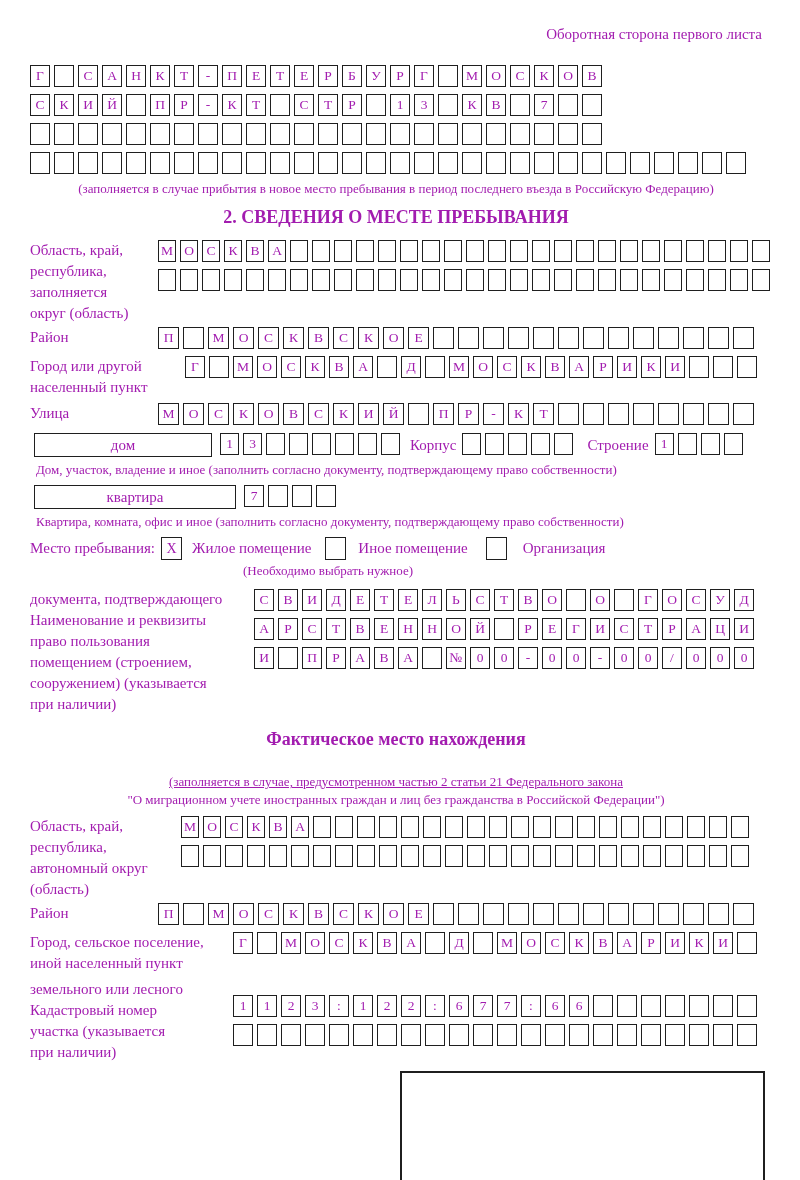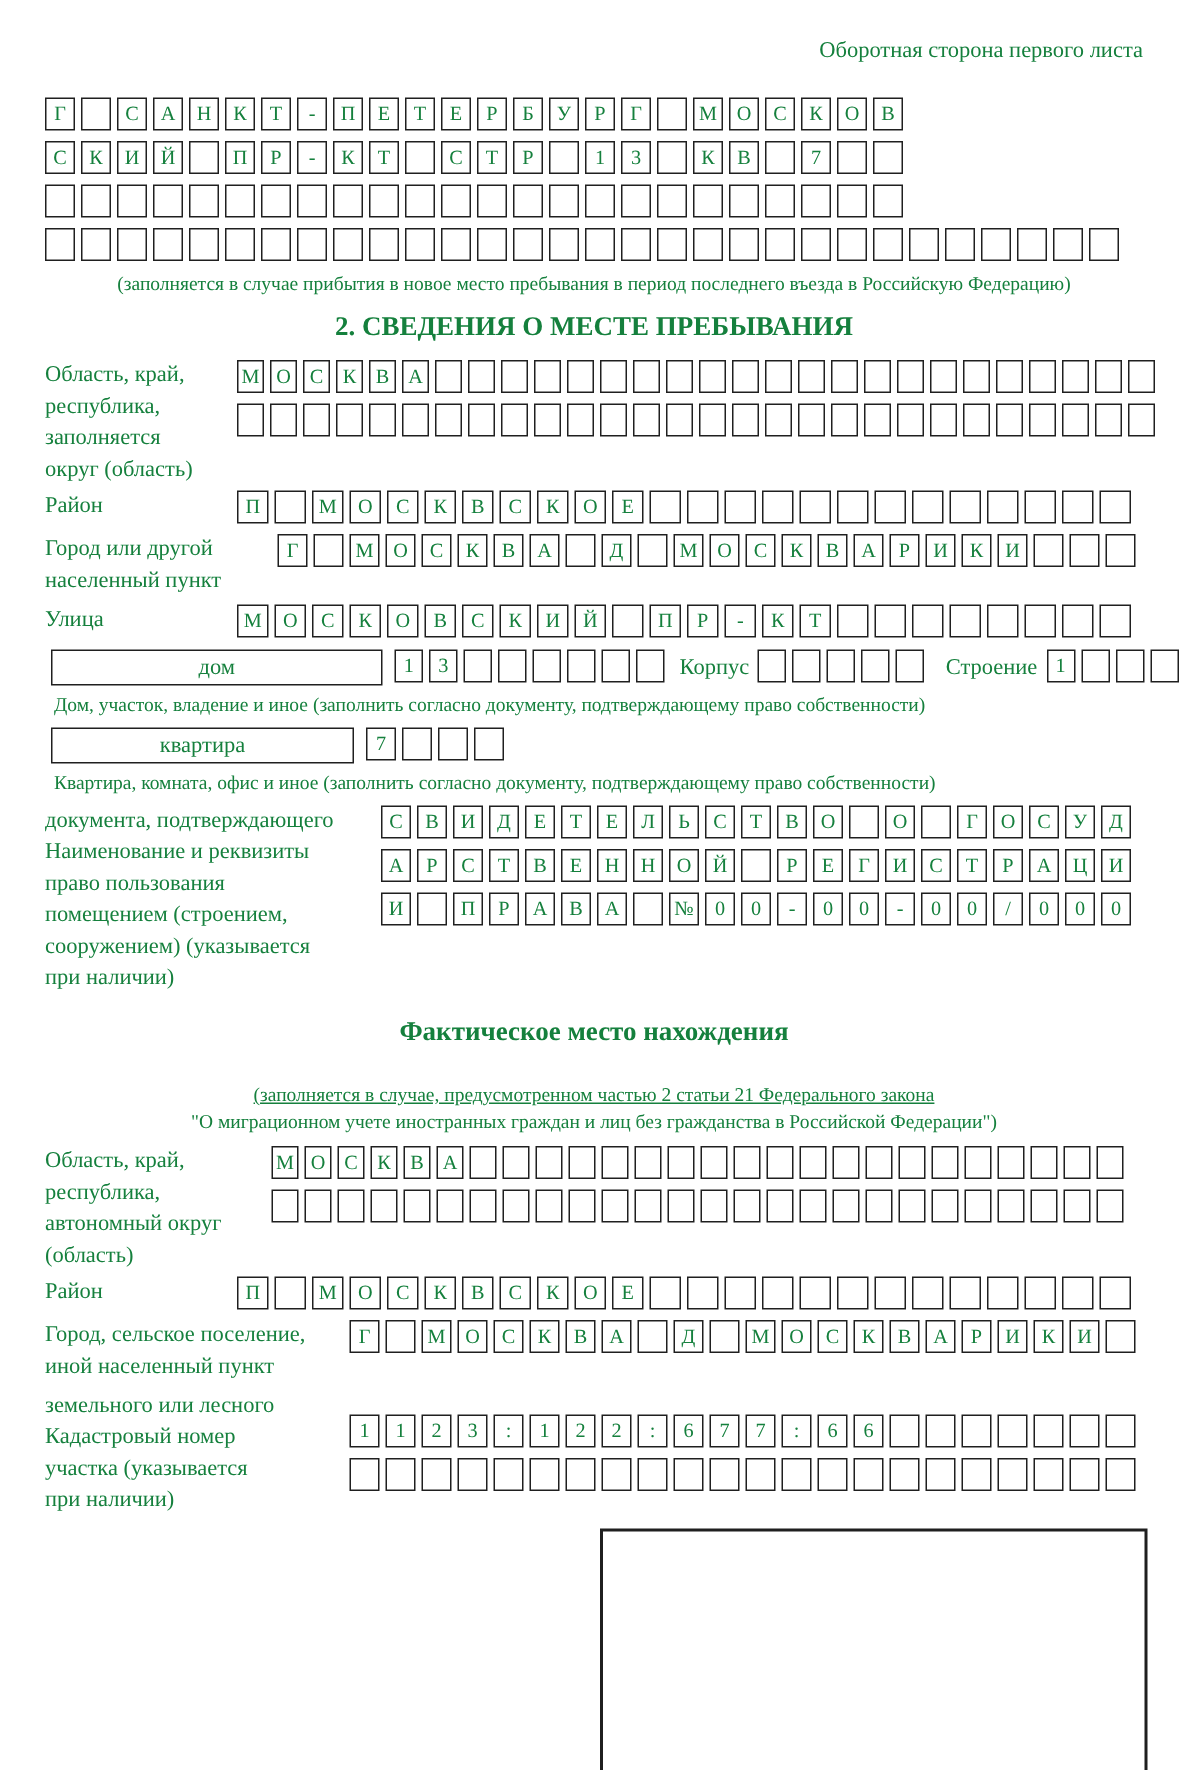--- a/index.html
+++ b/index.html
@@ -5,7 +5,7 @@
   html,body{margin:0;padding:0;background:#fff;}
   .page{
     width:800px;height:1180px;box-sizing:border-box;
-    padding:26px 38px 0 30px;background:#fff;color:#15803d;
+    padding:26px 38px 0 30px;background:#fff;color:#a21caf;
     font-family:"Liberation Serif","DejaVu Serif",serif;position:relative;overflow:hidden;
   }
   .hdr{text-align:right;font-size:15px;margin-bottom:22px;}

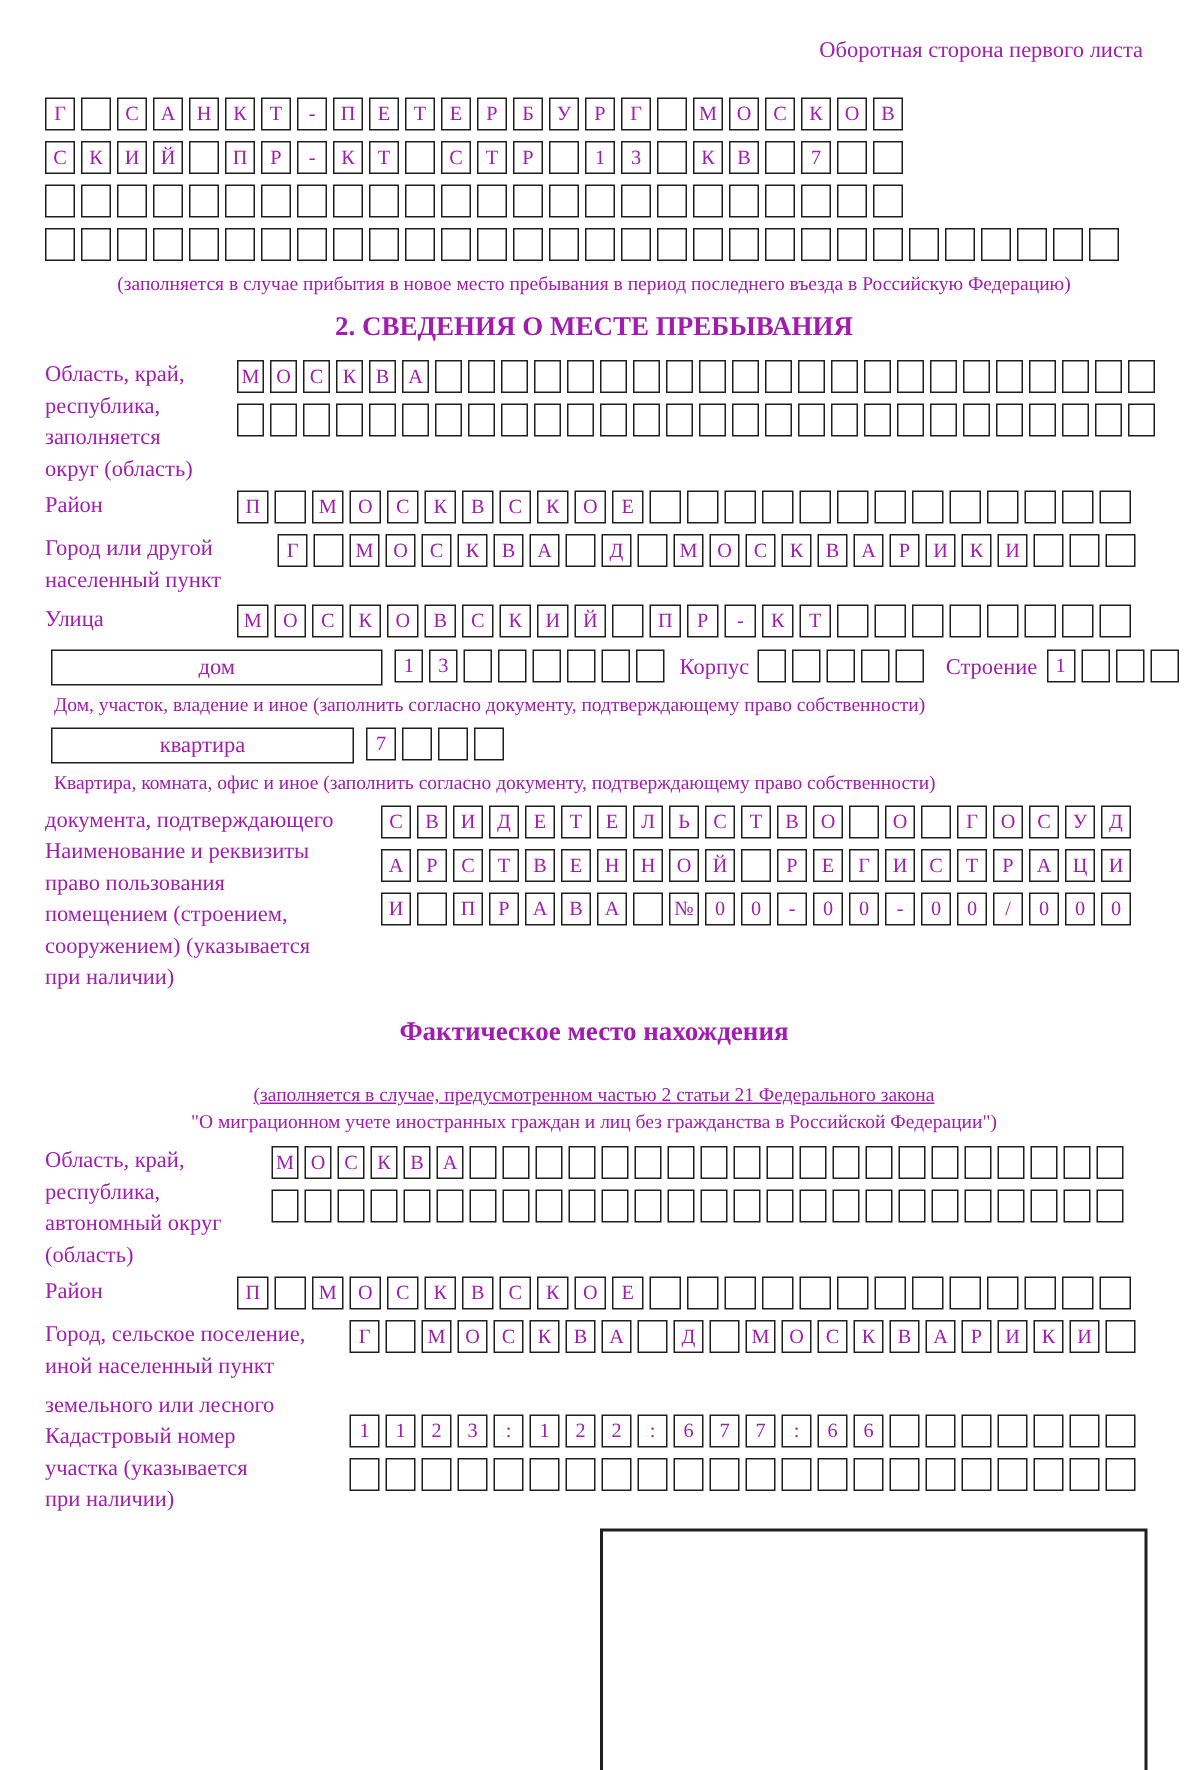--- a/index.html
+++ b/index.html
@@ -34,7 +34,7 @@
     box-sizing:border-box;border:1.7px solid #1f1f1f;height:24px;
     display:flex;align-items:center;justify-content:center;font-size:15px;flex:0 0 auto;
   }
-  .dom{width:221px;margin-right:8px;margin-left:4px;}
+  .dom{width:178px;margin-right:8px;margin-left:4px;}
   .kv{width:202px;margin-right:8px;margin-left:4px;}
   .inline-lbl{font-size:15px;line-height:24px;margin:0 6px 0 10px;white-space:nowrap;}
   .houserow{display:flex;align-items:flex-start;margin:1px 0 5px 0;}

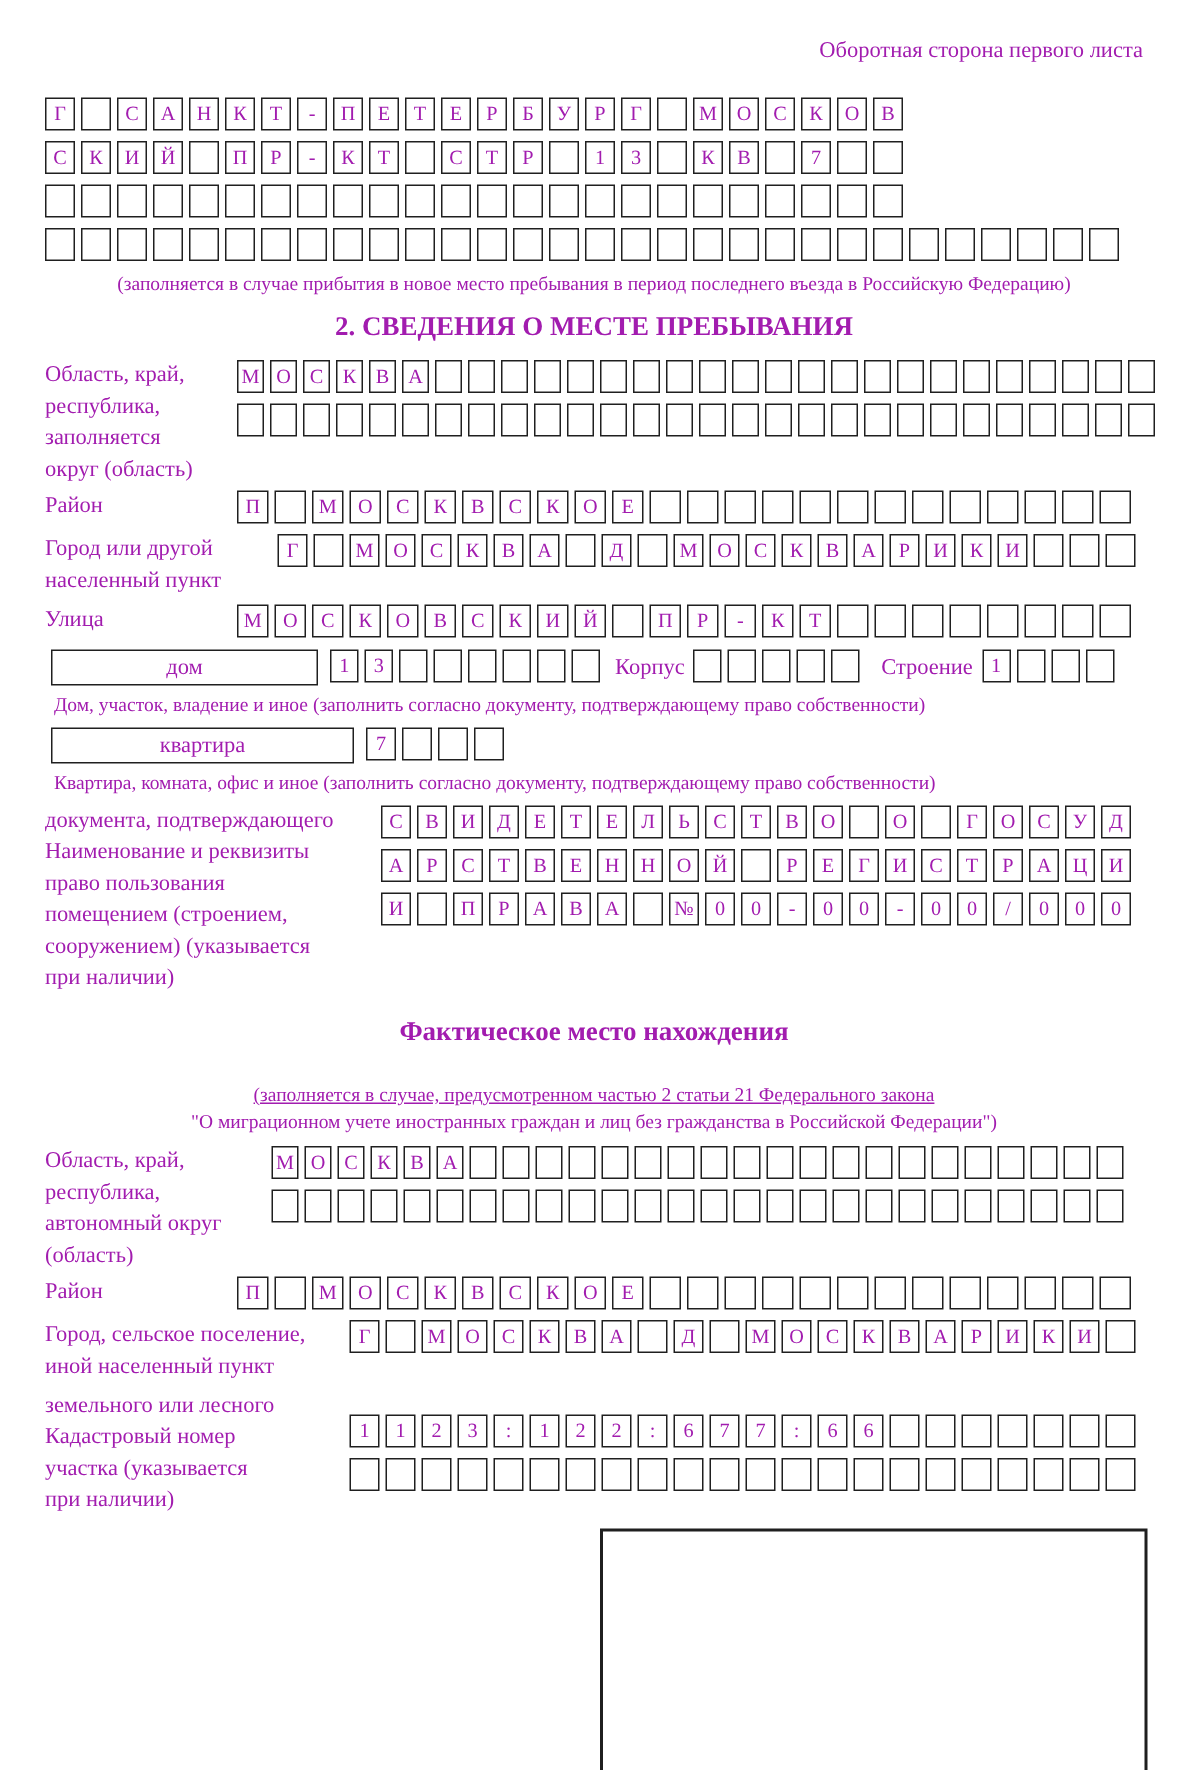--- a/index.html
+++ b/index.html
@@ -383,6 +383,15 @@
   </div>
   <div class="note-left">Квартира, комната, офис и иное (заполнить согласно документу, подтверждающему право собственности)</div>
 
+  <div class="stay">
+    <span>Место пребывания:</span>
+    <span class="checkbox cb1">X</span>
+    <span>Жилое помещение</span>
+    <span class="checkbox cb2"></span>
+    <span>Иное помещение</span>
+    <span class="checkbox cb3"></span>
+    <span>Организация</span>
+  </div>
 
   <div class="frow">
     <div class="label lbl224">

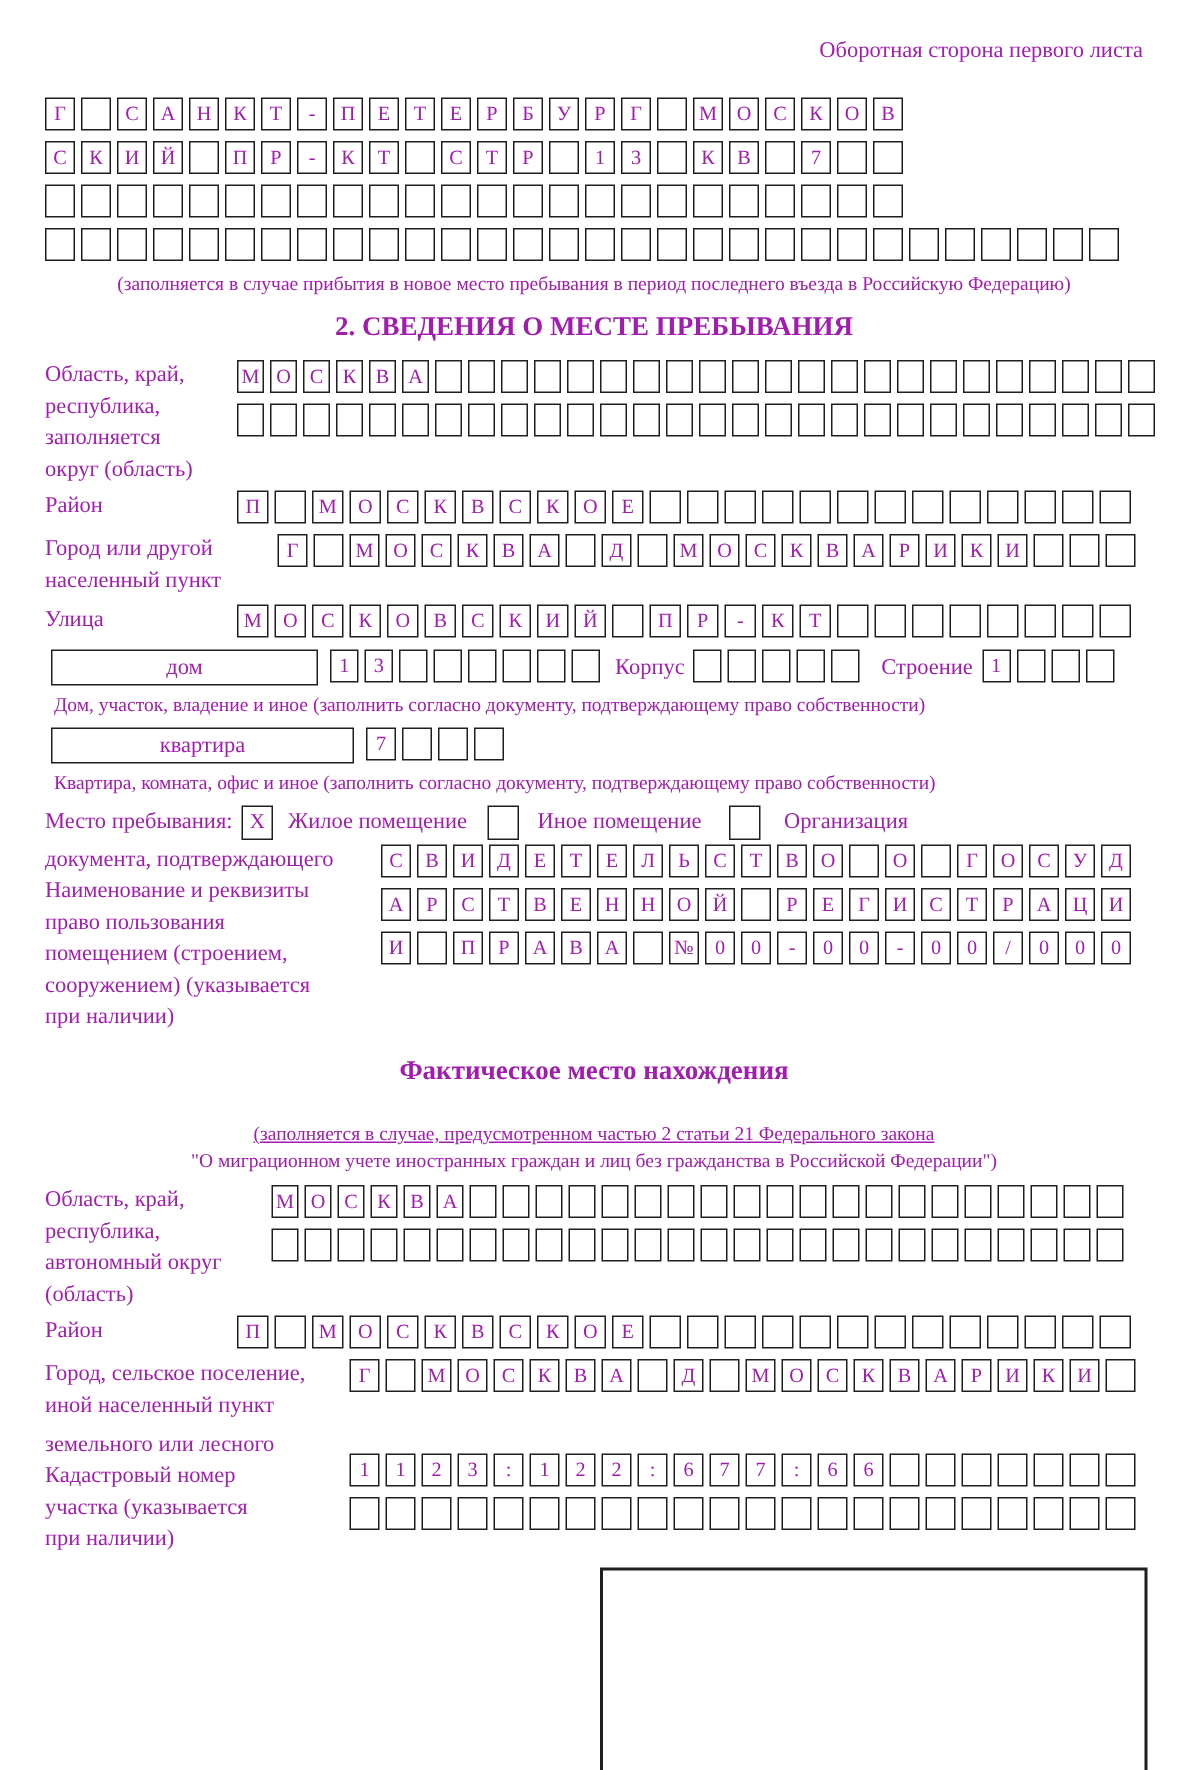--- a/index.html
+++ b/index.html
@@ -392,6 +392,7 @@
     <span class="checkbox cb3"></span>
     <span>Организация</span>
   </div>
+  <div class="stay-note">(Необходимо выбрать нужное)</div>
 
   <div class="frow">
     <div class="label lbl224">

